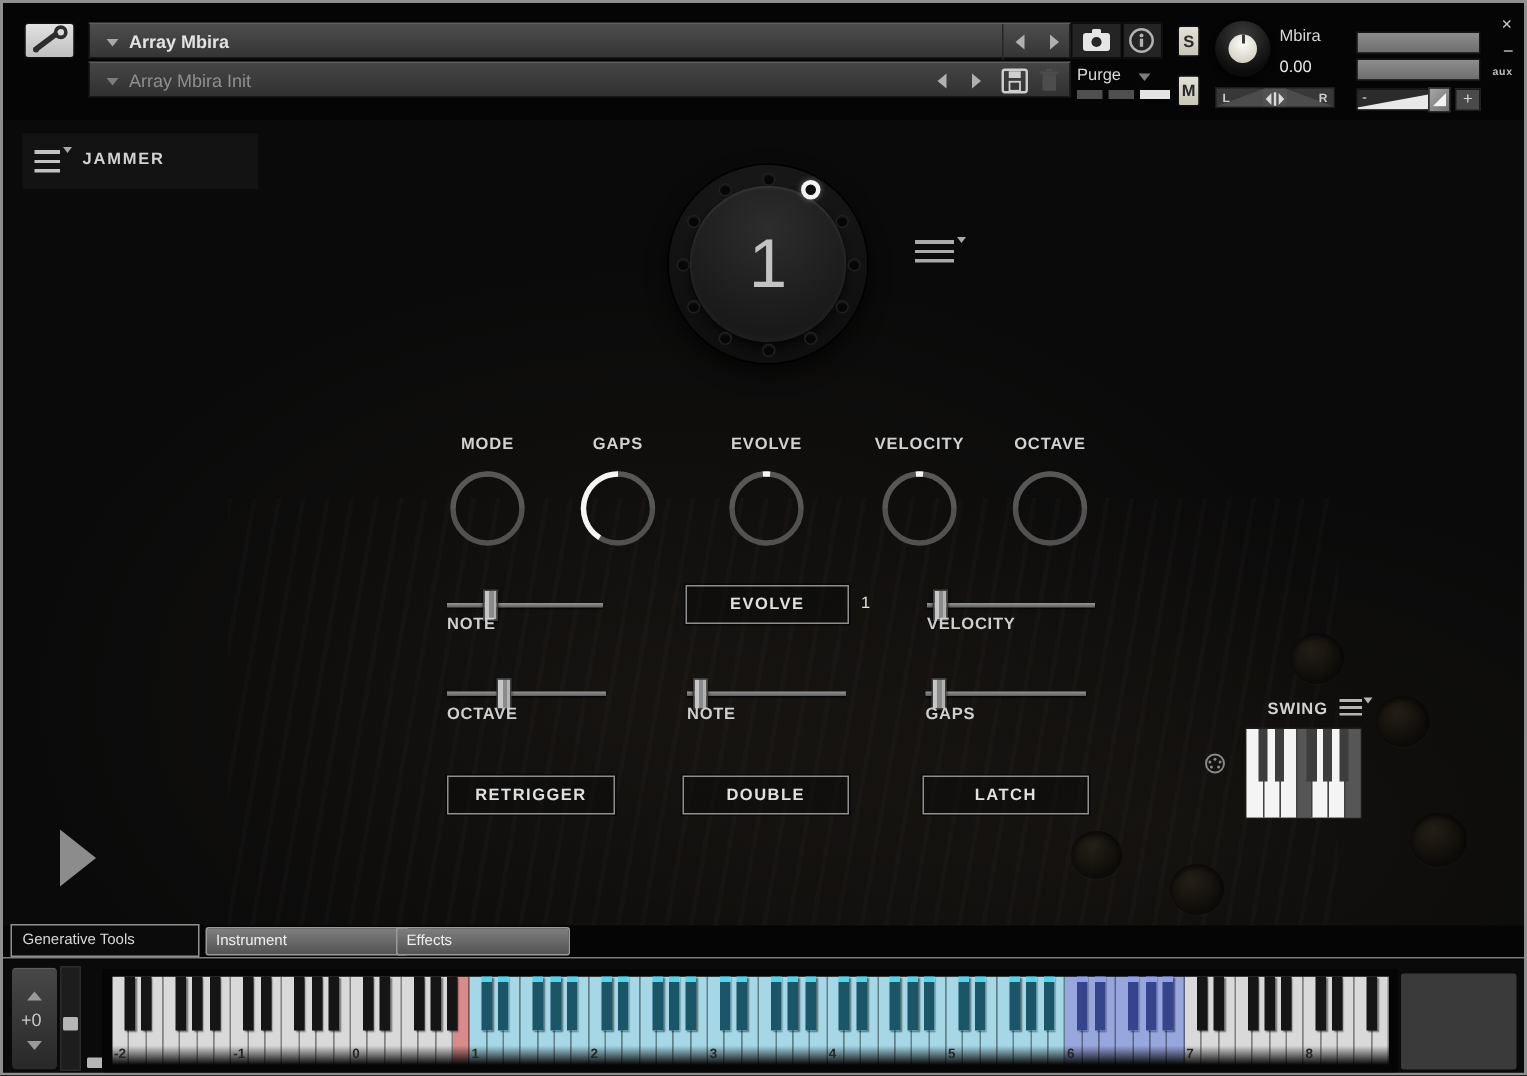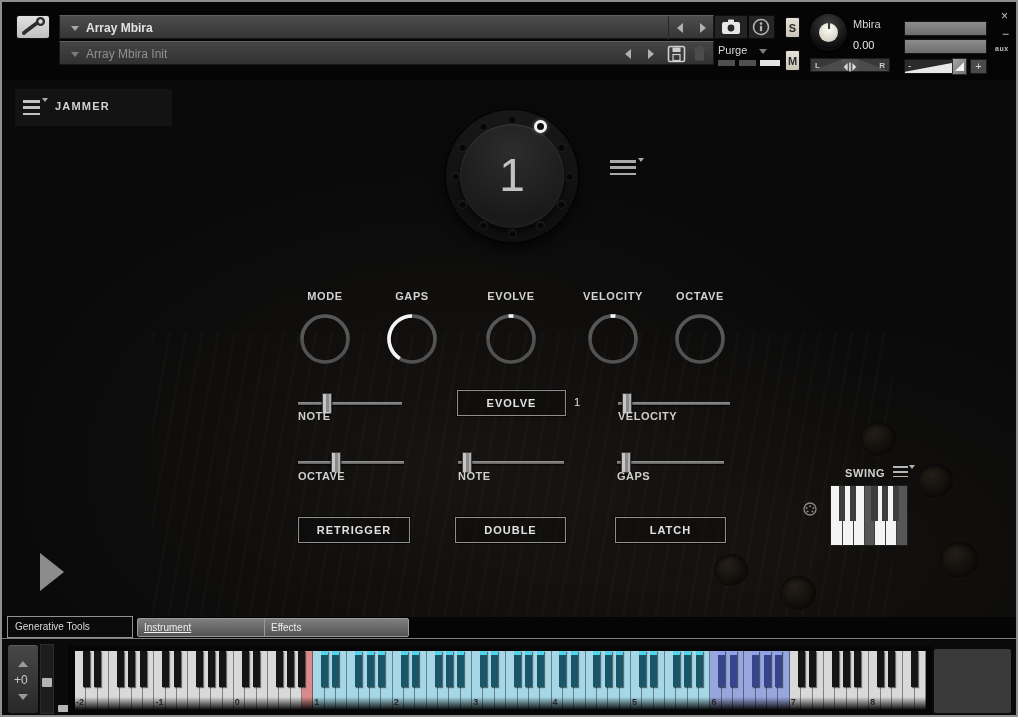--- a/index.html
+++ b/index.html
@@ -312,7 +312,7 @@
   <div class="abs" style="left:0;top:636px;width:1014px;height:1px;background:#7d7d7d;"></div>
   <div id="bottom-tabs">
       <div class="abs tab-active" style="left: 5px; top: 614px; width: 126px; height: 22px;">Generative Tools</div>
-      <div class="abs tab-inactive" style="left: 135px; top: 616px; width: 135px; height: 19px; text-decoration: underline;">Instrument</div>
+      <div class="abs tab-inactive" style="left: 135px; top: 616px; width: 135px; height: 19px;">Instrument</div>
       <div class="abs tab-inactive" style="left: 262px; top: 616px; width: 145px; height: 19px;">Effects</div>
     </div>
 

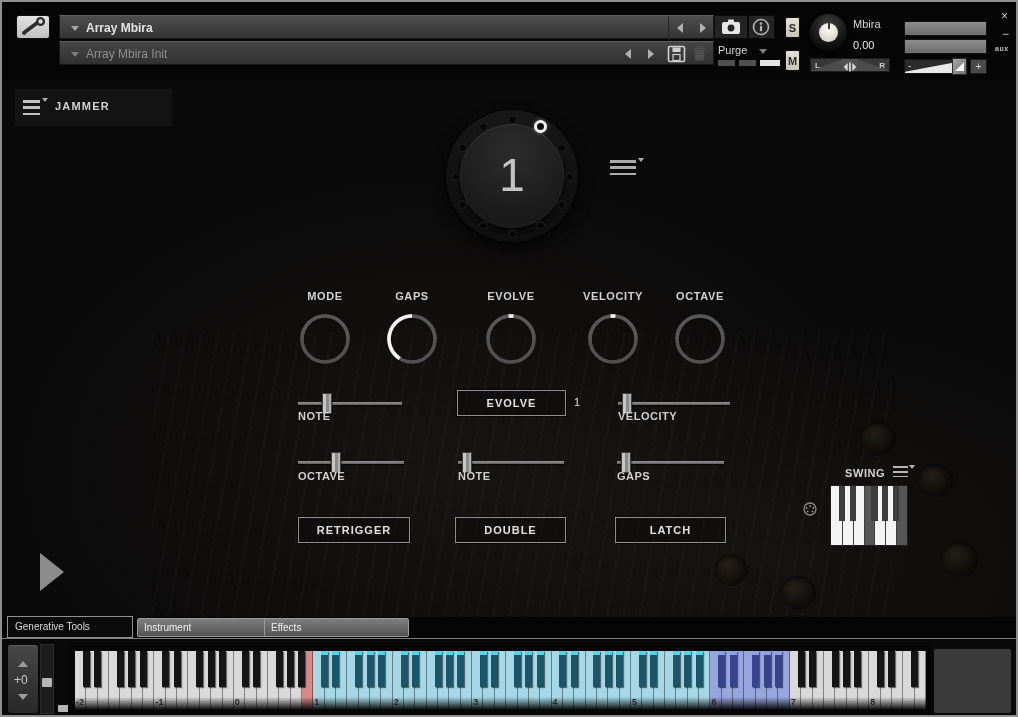--- a/index.html
+++ b/index.html
@@ -313,7 +313,7 @@
   <div id="bottom-tabs">
       <div class="abs tab-active" style="left: 5px; top: 614px; width: 126px; height: 22px;">Generative Tools</div>
       <div class="abs tab-inactive" style="left: 135px; top: 616px; width: 135px; height: 19px;">Instrument</div>
-      <div class="abs tab-inactive" style="left: 262px; top: 616px; width: 145px; height: 19px;">Effects</div>
+      <div class="abs tab-inactive" style="left: 262px; top: 616px; width: 116px; height: 19px;">Effects</div>
     </div>
 
   <div class="abs" id="kb-section">

